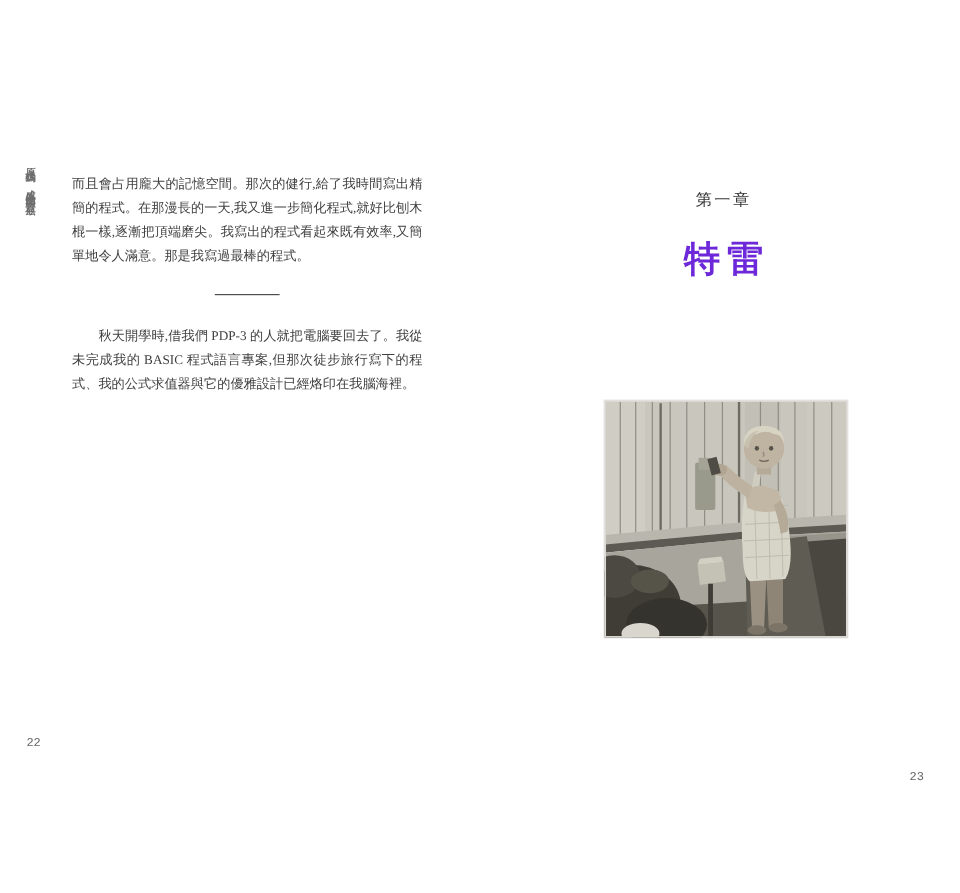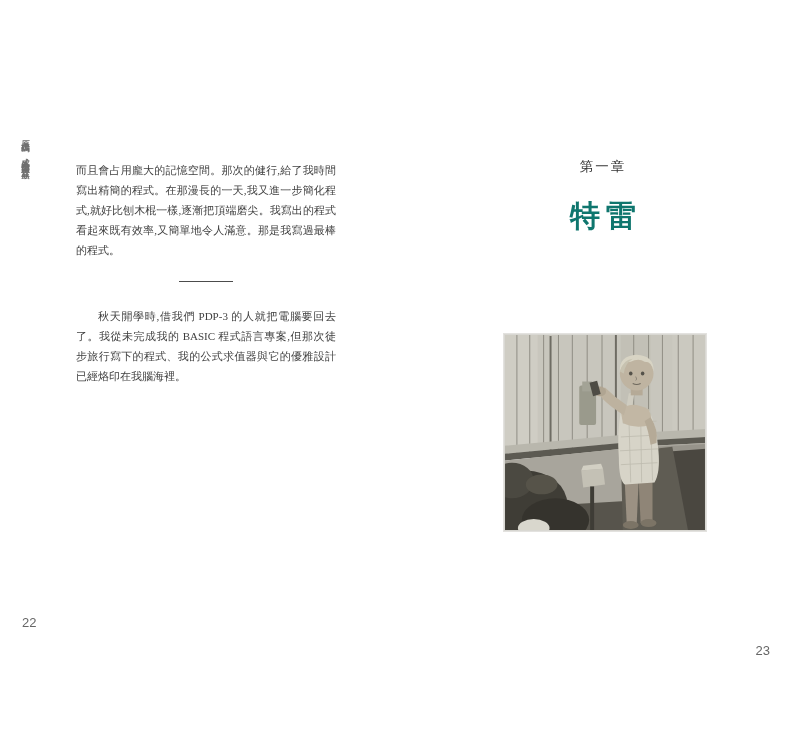--- a/index.html
+++ b/index.html
@@ -41,7 +41,7 @@
     color: #3f3f3f;
   }
   .left-text p {
-    margin: 16px;
+    margin: 0;
   }
   .left-text p.indent {
     text-indent: 2em;

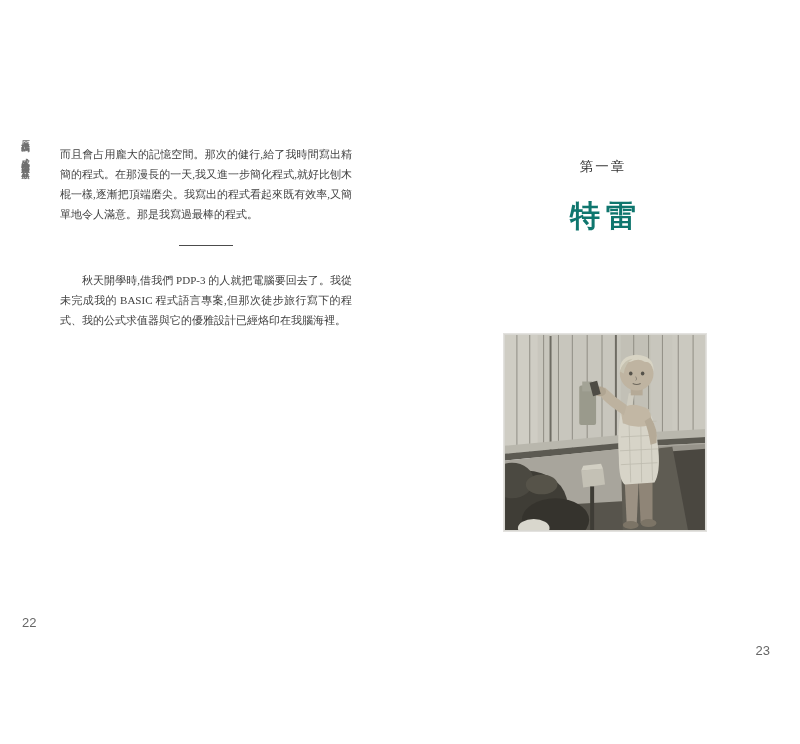--- a/index.html
+++ b/index.html
@@ -81,7 +81,7 @@
     text-align: center;
     font-size: 30px;
     font-weight: bold;
-    color: #0f766e;
+    color: #6d28d9;
     letter-spacing: 6px;
     text-indent: 6px; 
   }

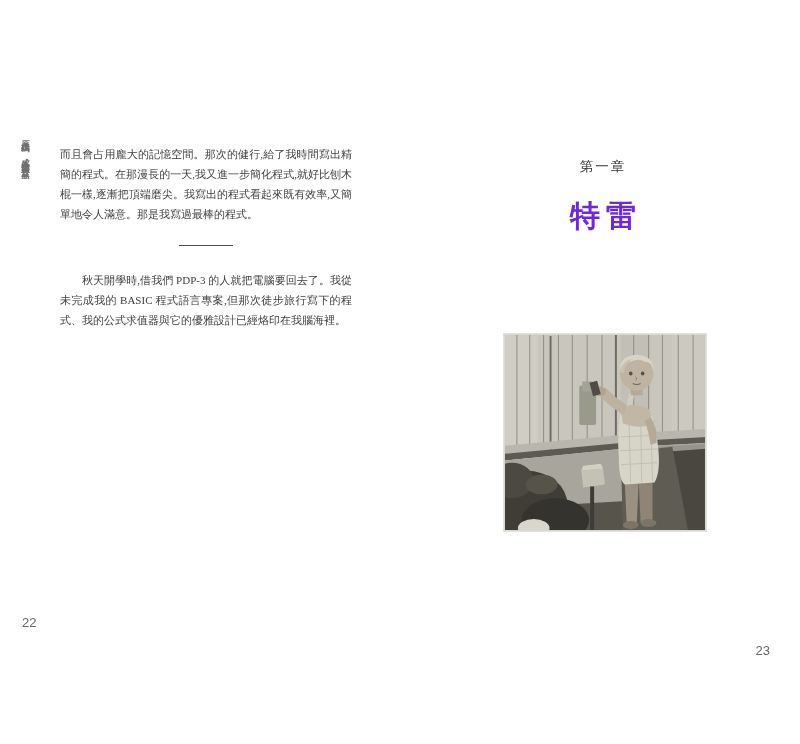--- a/index.html
+++ b/index.html
@@ -54,9 +54,9 @@
   }
   .page-number {
     position: absolute;
-    font-size: 13px;
+    font-size: 10px;
     color: #666666;
-    font-family: Liberation Sans, sans-serif;
+    font-family: Liberation Mono, monospace;
   }
   .page-number.left { left: 22px;  top: 615px; }
   .page-number.right { right: 30px; top: 643px; }

